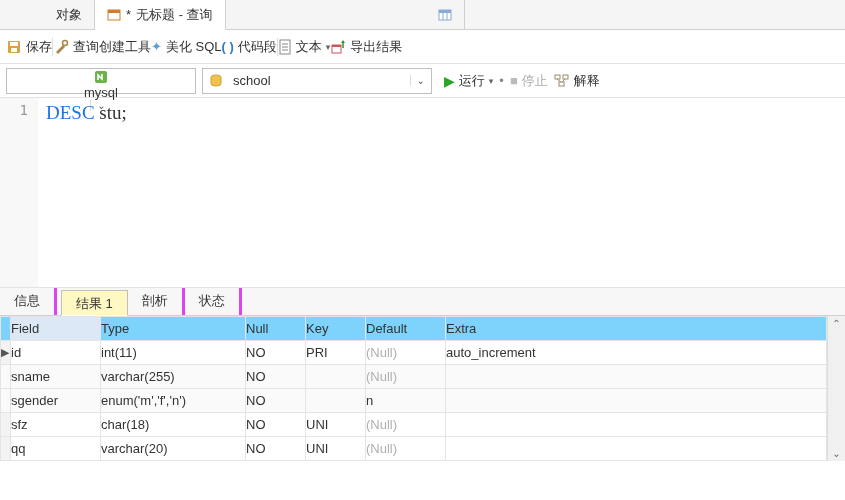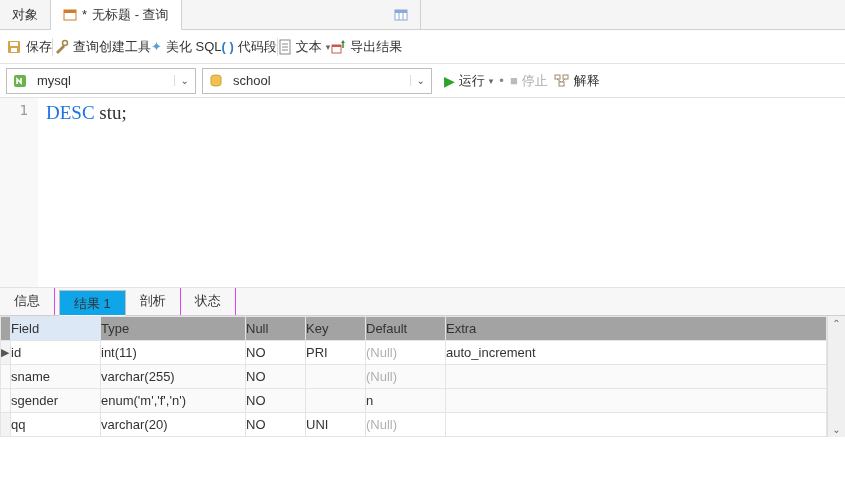--- a/index.html
+++ b/index.html
@@ -5,7 +5,7 @@
 * { margin: 0; padding: 0; box-sizing: border-box; }
 body { font-family: "Microsoft YaHei", Arial, sans-serif; font-size: 13px; color: #333; background: #fff; width: 845px; height: 500px; overflow: hidden; }
 
-.tabs-top { display: flex; height: 30px; border-bottom: 1px solid #d0d0d0; background: #f5f5f5; }
+.tabs-top { display: flex; height: 30px; border-bottom: 1px solid #d0d0d0; background: #f5f5f5; padding-left: 44px; }
 .tabs-top .tab { display: flex; align-items: center; padding: 0 12px; border-right: 1px solid #d0d0d0; cursor: pointer; gap: 5px; }
 .tabs-top .tab.active { background: #fff; border-bottom: 1px solid #fff; margin-bottom: -1px; }
 .tabs-top .tab.inactive { color: #888; }

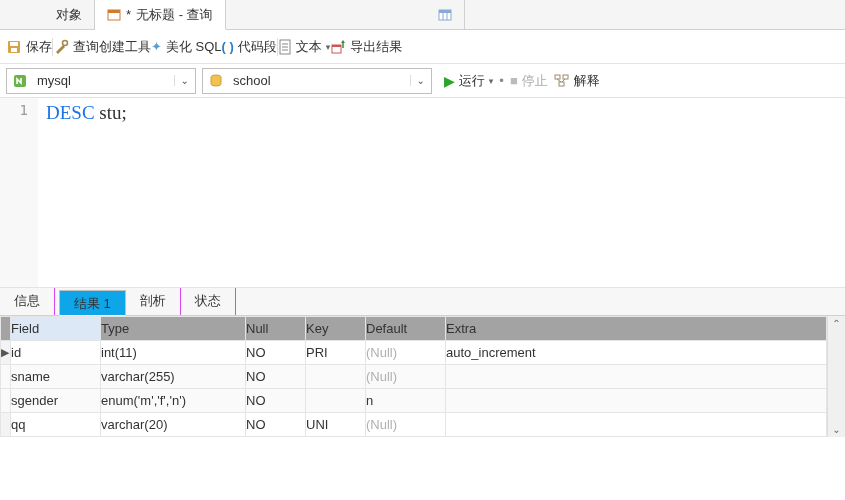--- a/index.html
+++ b/index.html
@@ -134,7 +134,7 @@
 </div>
 
 <div class="conn-row">
-  <div class="combo" style="width:190px;">
+  <div class="combo" style="width:190px;flex-direction:column;">
     <span class="ico">
       <svg width="16" height="16">
           <rect x="2" y="2" width="12" height="12" rx="2" fill="#6ab24a"></rect>

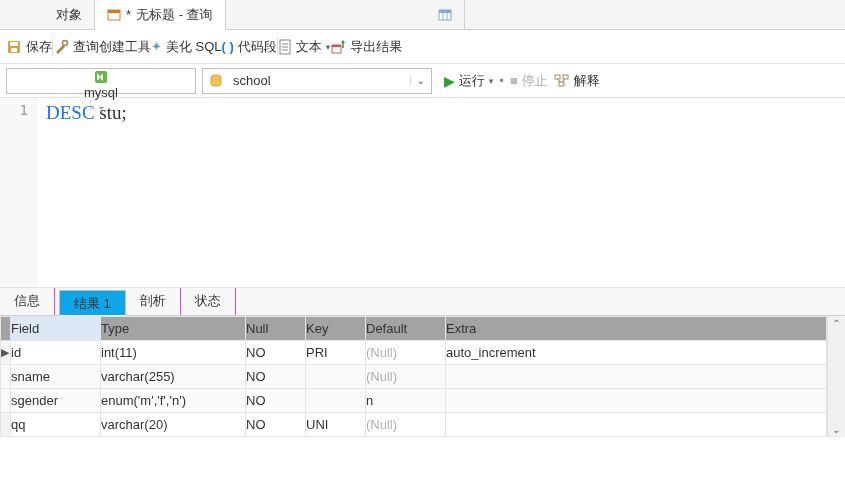--- a/index.html
+++ b/index.html
@@ -32,7 +32,7 @@
 .kw { color: #1a73e8; }
 
 .result-tabs { display: flex; height: 28px; border-bottom: 1px solid #d0d0d0; background: #f7f7f7; }
-.result-tabs .rtab { padding: 4px 14px; cursor: pointer; border-right: 1px solid #d946ef; }
+.result-tabs .rtab { padding: 4px 14px; cursor: pointer; border-right: 3px solid #d946ef; }
 .result-tabs .rtab.active { background: #0ea5e9; border: 1px solid #c0c0c0; border-bottom: 1px solid #fff; margin: 2px 0 -1px 4px; }
 
 .grid-wrap { display: flex; }

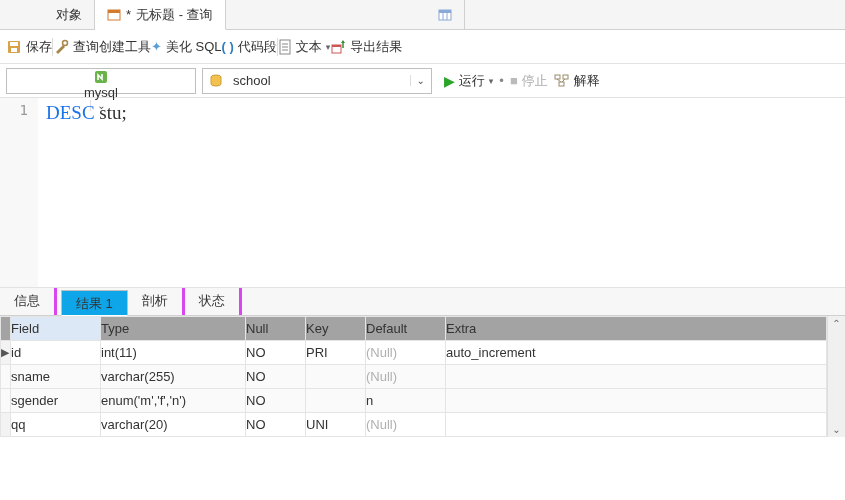--- a/index.html
+++ b/index.html
@@ -33,7 +33,7 @@
 
 .result-tabs { display: flex; height: 28px; border-bottom: 1px solid #d0d0d0; background: #f7f7f7; }
 .result-tabs .rtab { padding: 4px 14px; cursor: pointer; border-right: 3px solid #d946ef; }
-.result-tabs .rtab.active { background: #0ea5e9; border: 1px solid #c0c0c0; border-bottom: 1px solid #fff; margin: 2px 0 -1px 4px; }
+.result-tabs .rtab.active { background: #fef9c3; border: 1px solid #c0c0c0; border-bottom: 1px solid #fff; margin: 2px 0 -1px 4px; }
 
 .grid-wrap { display: flex; }
 .grid { flex: 1; border-collapse: collapse; }

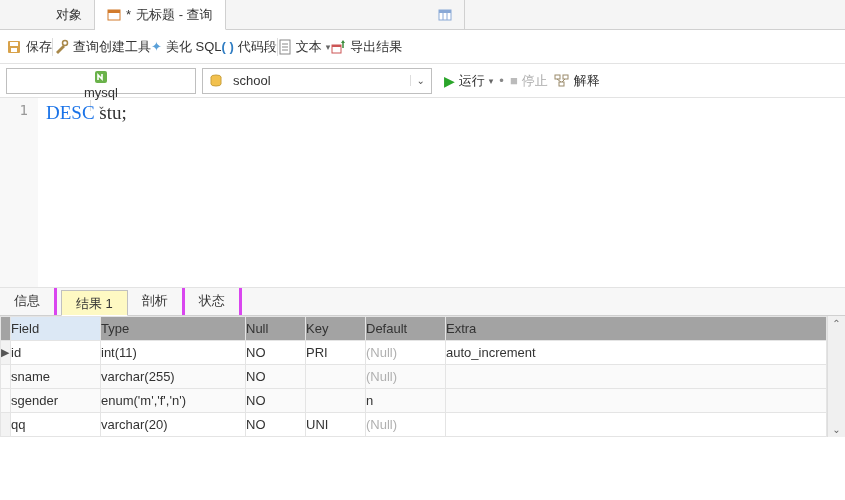--- a/index.html
+++ b/index.html
@@ -38,7 +38,7 @@
 .grid-wrap { display: flex; }
 .grid { flex: 1; border-collapse: collapse; }
 .grid th, .grid td { border: 1px solid #e4e4e4; padding: 3px 0; text-align: left; font-weight: normal; height: 24px; }
-.grid th { background: #a3a3a3; }
+.grid th { background: #7dd3fc; }
 .grid th.sorted { background: #dce8f5; }
 .grid tr.even td { background: #fafafa; }
 .rowptr { width: 10px; border: 1px solid #e4e4e4; background: #f3f3f3; text-align: center; color: #555; font-size: 11px; }

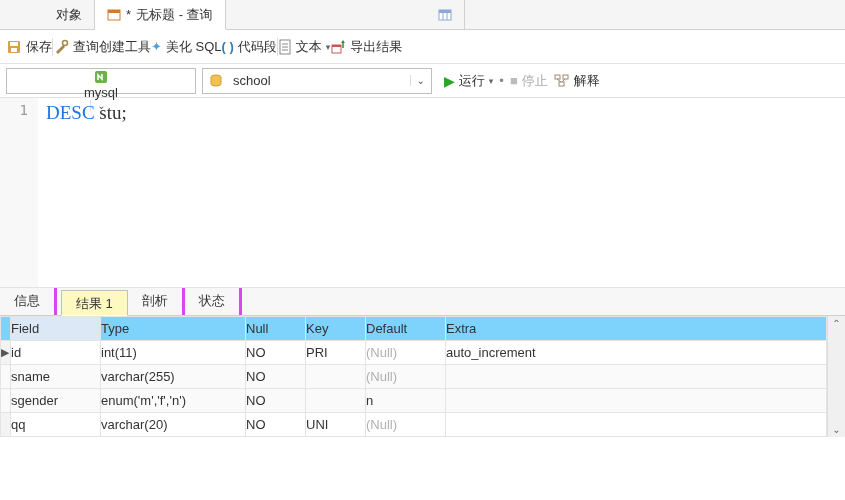--- a/index.html
+++ b/index.html
@@ -245,6 +245,15 @@
         </tr>
         <tr>
           <td class="rowptr"></td>
+          <td>sfz</td>
+          <td>char(18)</td>
+          <td>NO</td>
+          <td>UNI</td>
+          <td class="nullv">(Null)</td>
+          <td></td>
+        </tr>
+        <tr>
+          <td class="rowptr"></td>
           <td>qq</td>
           <td>varchar(20)</td>
           <td>NO</td>

